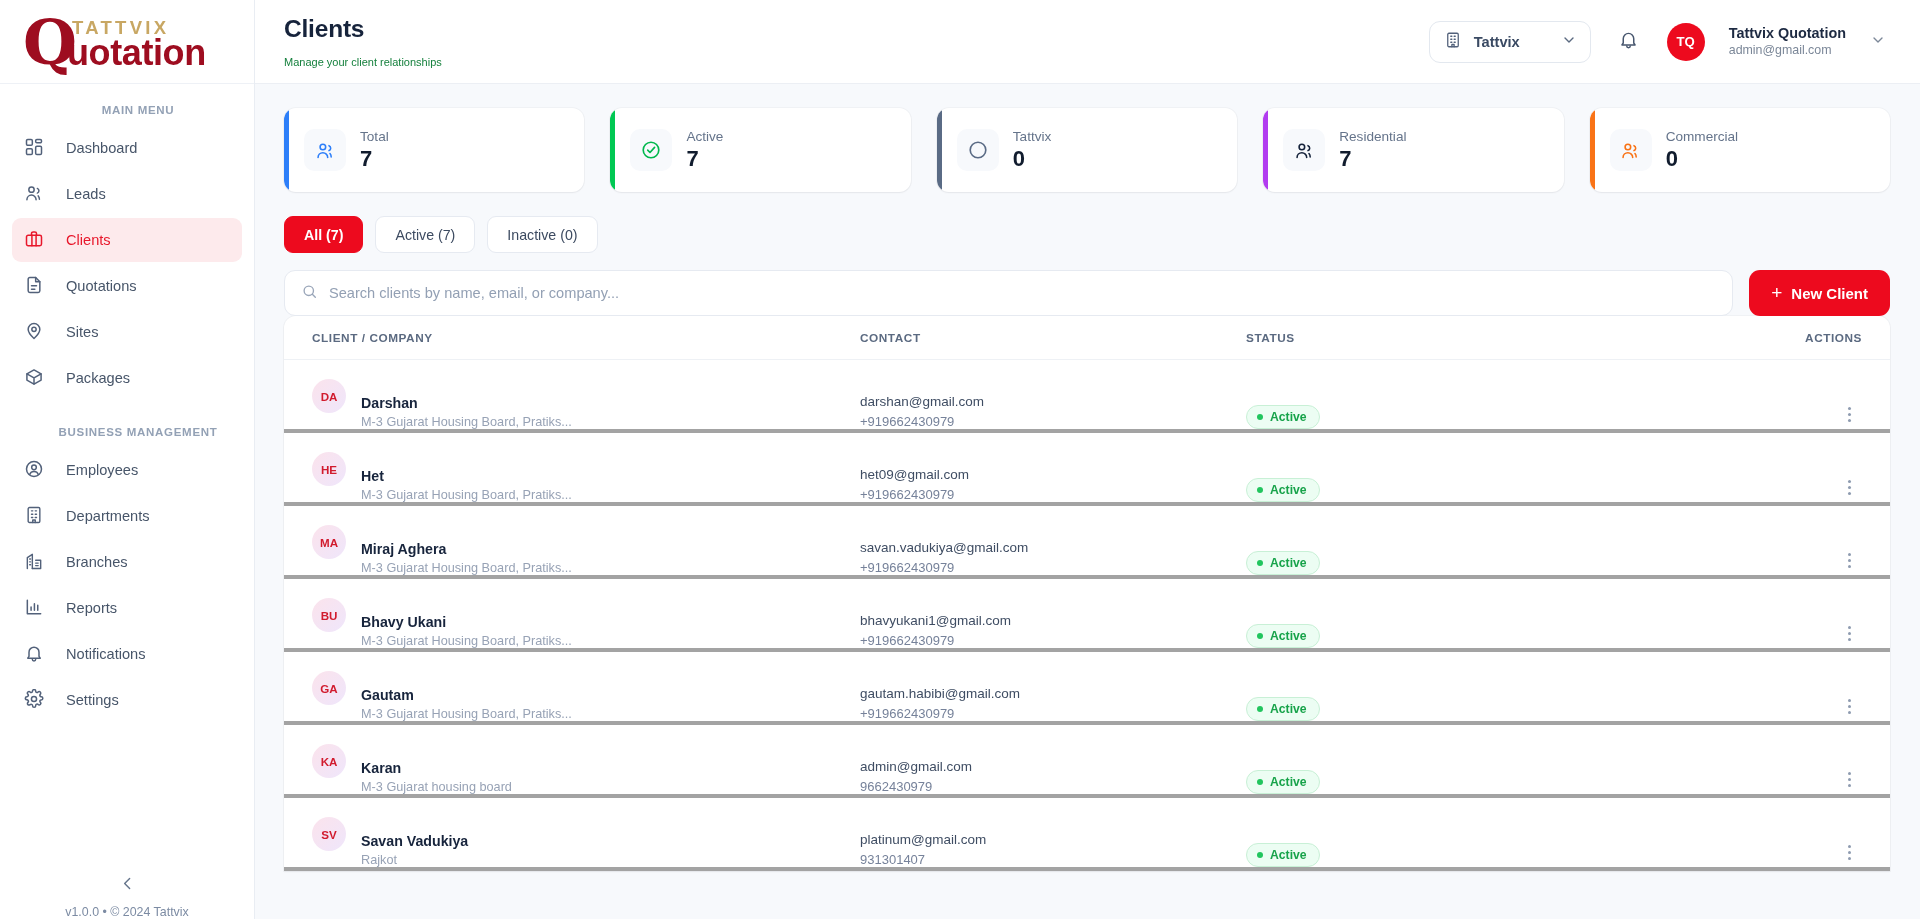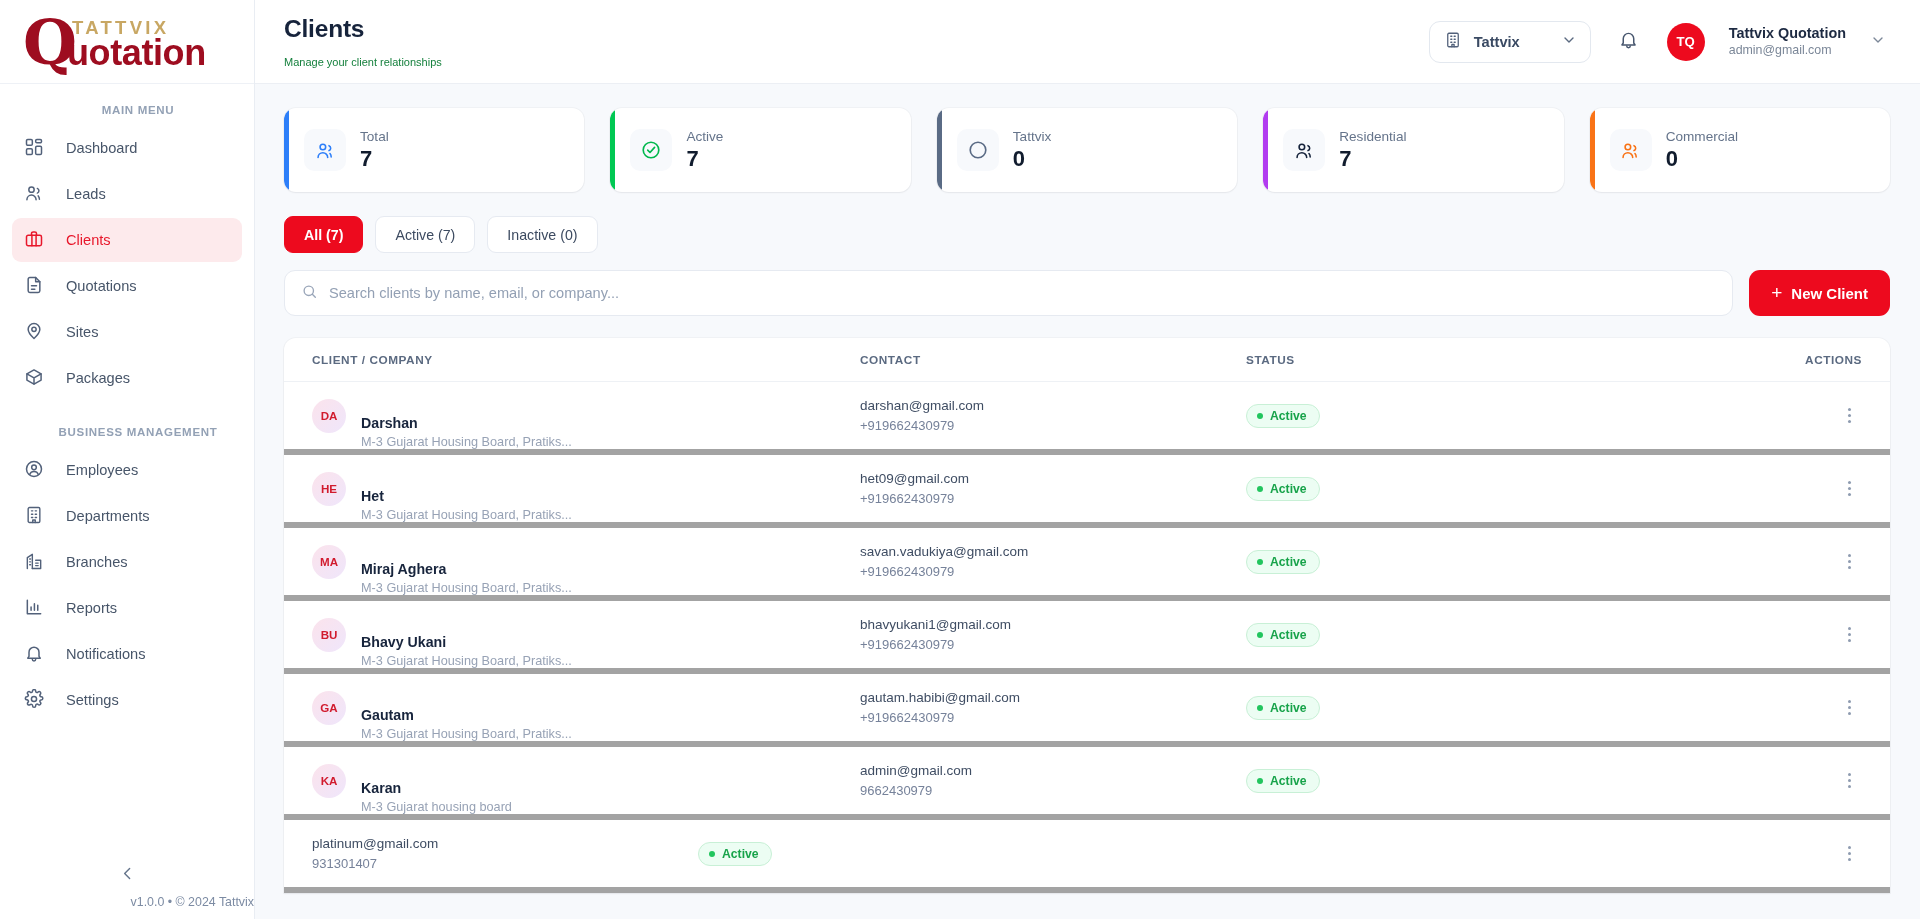--- a/index.html
+++ b/index.html
@@ -127,7 +127,7 @@
   .tab.active { background: #ed0a1e; color: #fff; border-color: #ed0a1e; font-weight: 600; }
 
   
-  .search-row { display: flex; gap: 16px; margin-bottom: 22px; }
+  .search-row { display: flex; gap: 16px; }
   .search-wrap {
     flex: 1; height: 46px; background: #fff;
     border: 1px solid #e6eaf1; border-radius: 11px;

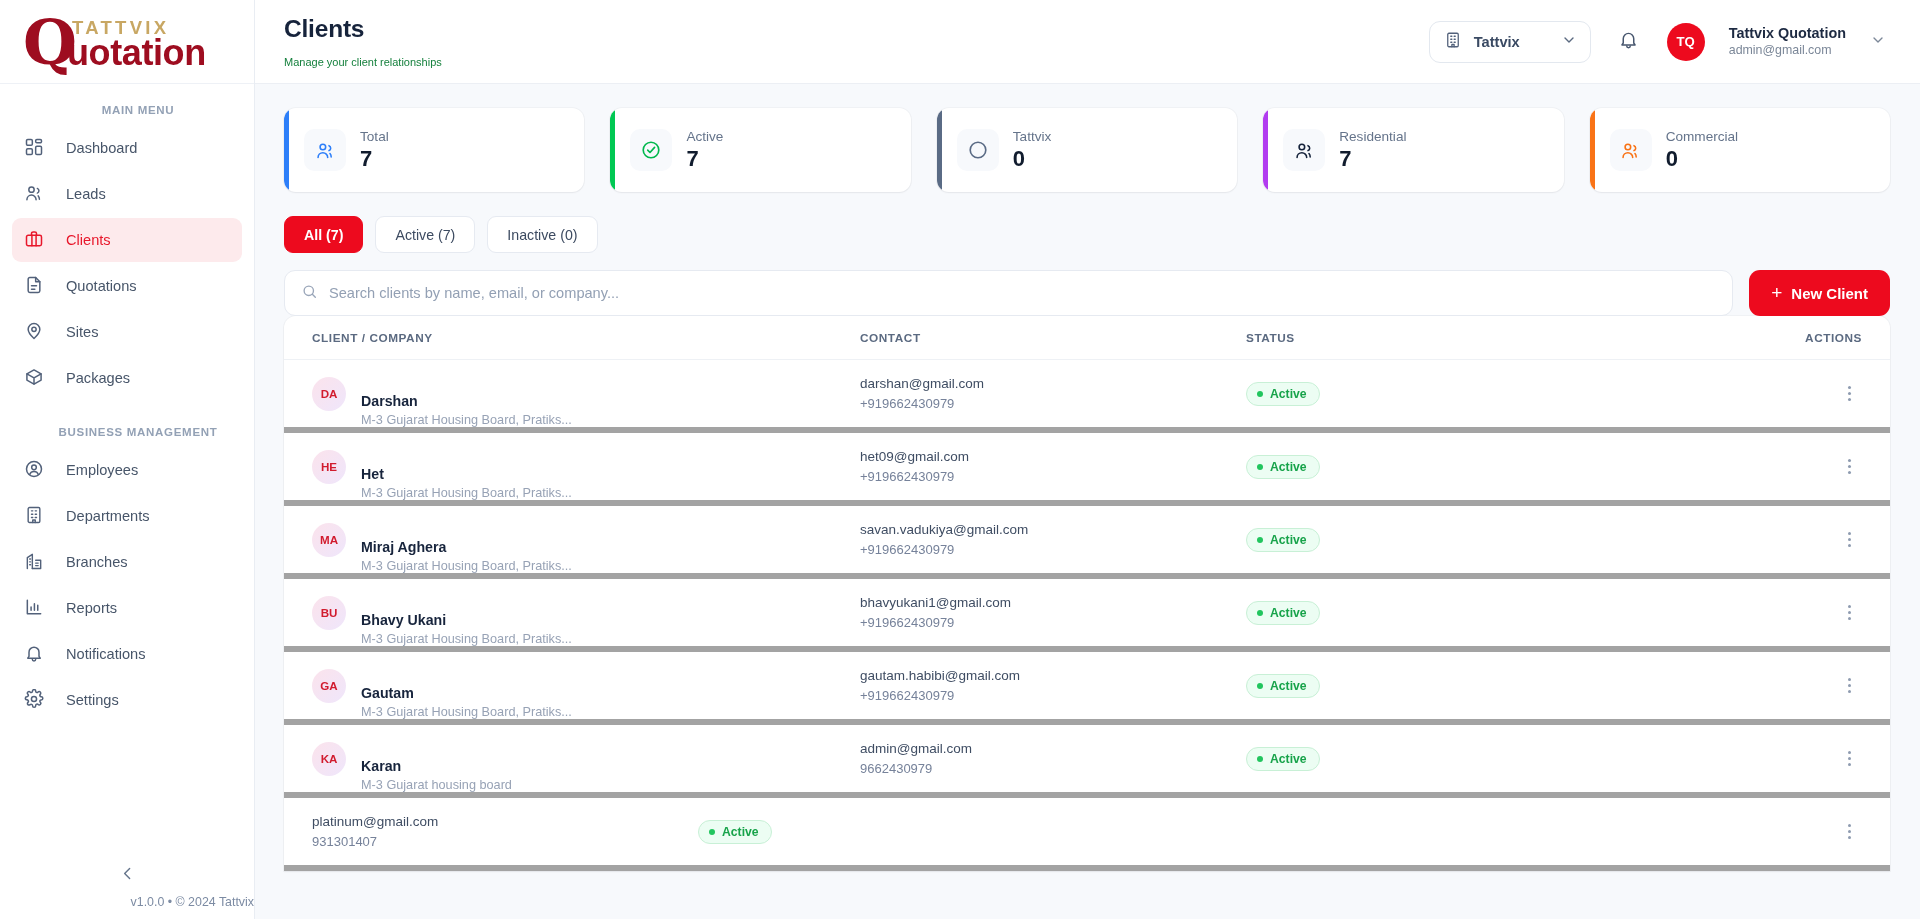--- a/index.html
+++ b/index.html
@@ -164,8 +164,8 @@
   .col-actions { flex: 0 0 90px; text-align: right; }
 
   .t-row {
-    display: flex; align-items: center; height: 73px;
-    border-bottom: 6px solid #a3a3a3; padding: 0 28px;
+    display: flex; align-items: flex-end; height: 73px;
+    border-bottom: 4px solid #a3a3a3; padding: 0 28px;
   }
   .client-cell { display: flex; align-items: center; gap: 15px; flex: 0 0 548px; }
   .avatar-c {

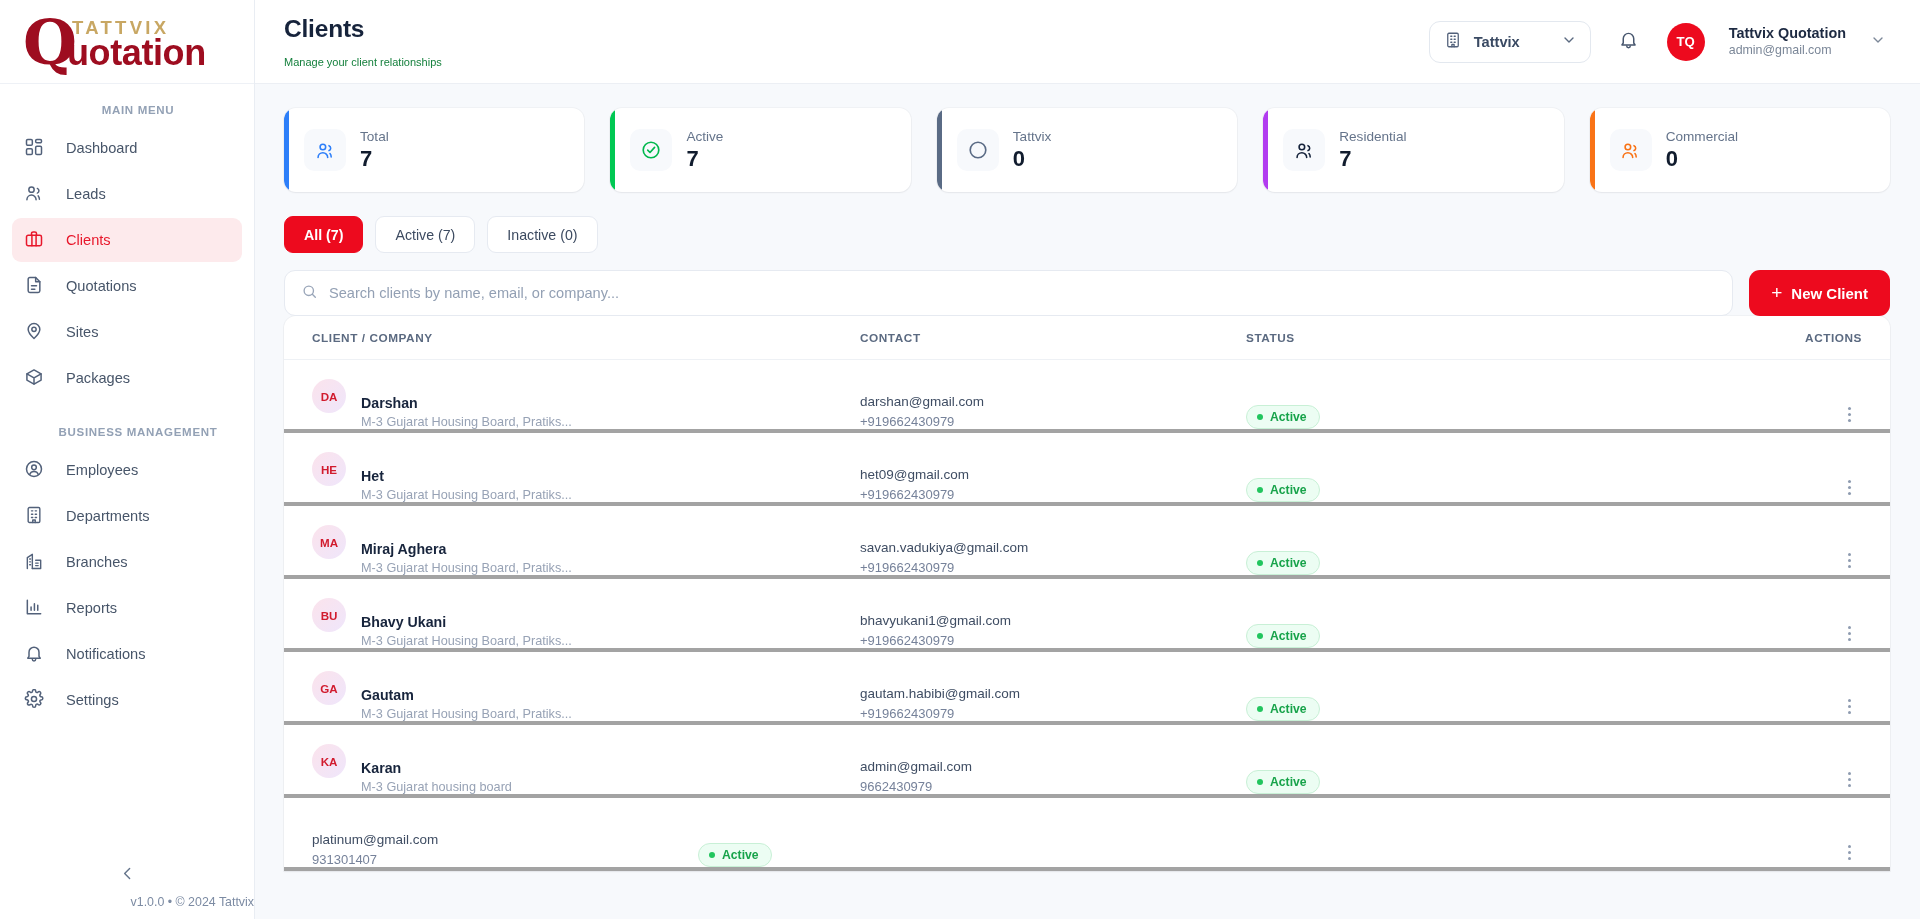--- a/index.html
+++ b/index.html
@@ -674,6 +674,13 @@
         </div>
 
         <div class="t-row">
+          <div class="client-cell">
+            <div class="avatar-c">SV</div>
+            <div>
+              <div class="c-name">Savan Vadukiya</div>
+              <div class="c-company">Rajkot</div>
+            </div>
+          </div>
           <div class="contact-cell">
             <div class="c-email">platinum@gmail.com</div>
             <div class="c-phone">931301407</div>

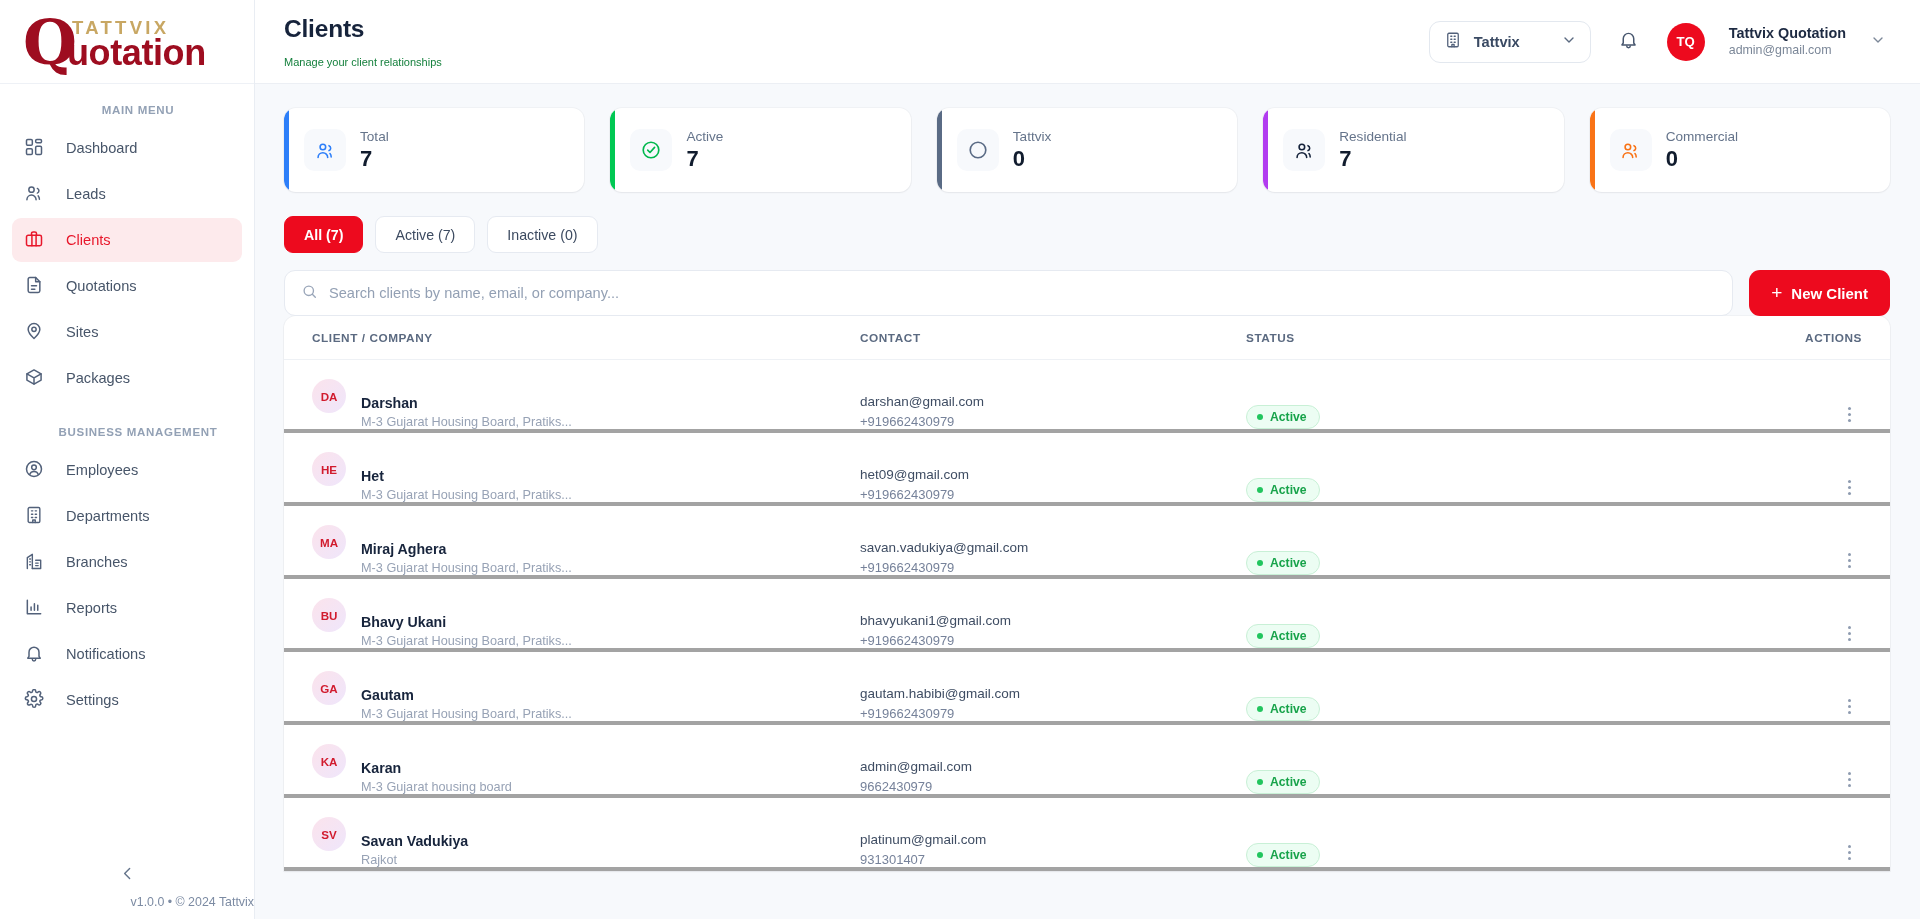--- a/index.html
+++ b/index.html
@@ -60,7 +60,7 @@
   .nav-label { line-height: 1; }
 
   .sidebar-footer {
-    padding: 0 0 10px 0; text-align: right;
+    padding: 0 0 0 0; text-align: center;
   }
   .collapse-btn {
     display: flex; align-items: center; justify-content: center;

